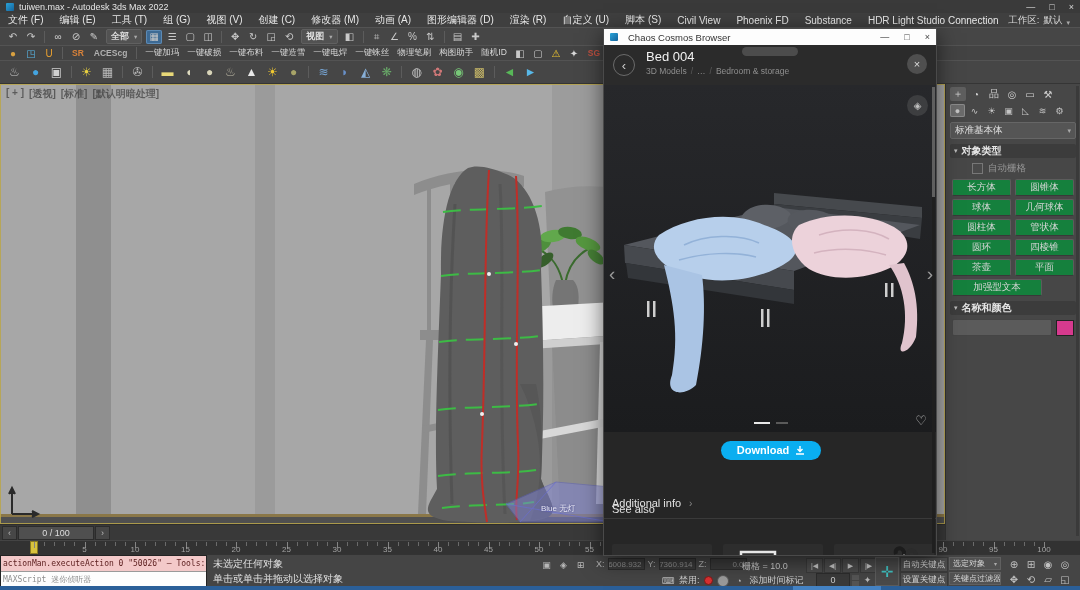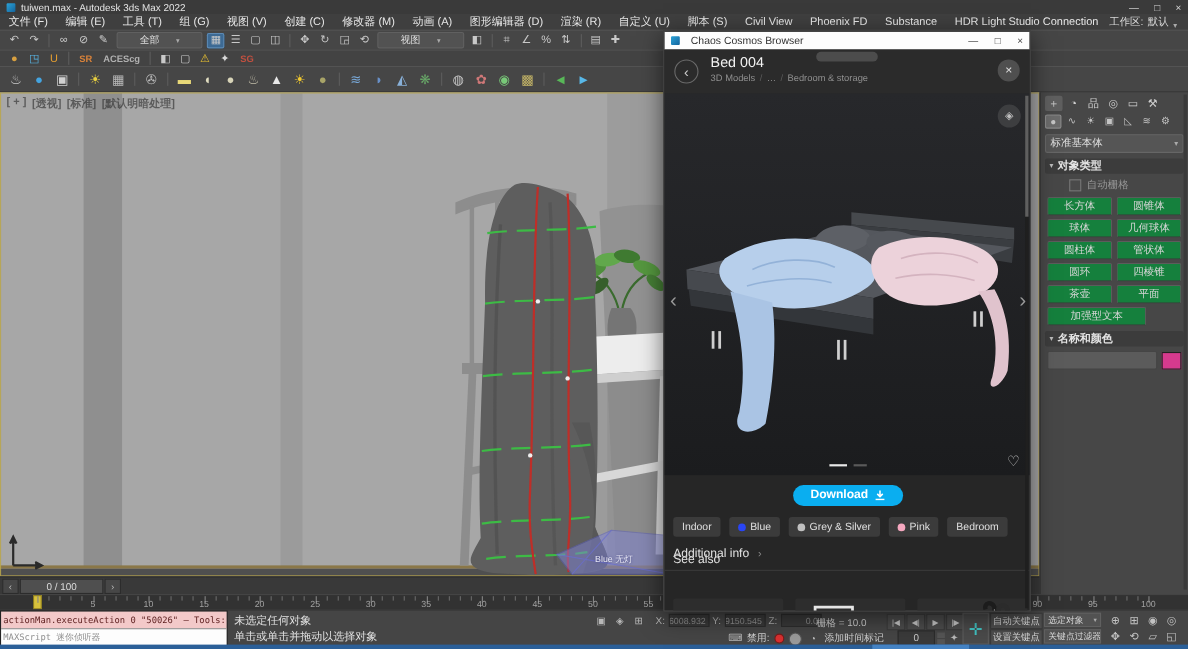--- a/index.html
+++ b/index.html
@@ -30,8 +30,8 @@
   .tbi.hl{background:#3d6a94;box-shadow:inset 0 0 0 1px #5d8ab4;}
   #tb3 .tbi{width:19px;height:20px;font-size:12px;}
   .tbsep{width:1px;height:12px;background:#5c5c5c;margin:0 4px;flex:none;}
-  .tbdd{display:inline-flex;align-items:center;gap:15px;background:#525252;border:1px solid #606060;height:13px;
-        padding:0 20px;font-size:9px;color:#ddd;border-radius:2px;margin:0 3px;white-space:nowrap;}
+  .tbdd{display:inline-flex;align-items:center;gap:5px;background:#525252;border:1px solid #606060;height:13px;
+        padding:0 4px;font-size:9px;color:#ddd;border-radius:2px;margin:0 3px;white-space:nowrap;font-weight:bold;}
   .tbdd .caret{font-size:6.5px;color:#aaa;}
   .script-btn{font-size:8.5px;color:#d8d8d8;padding:0 4px;height:100%;display:inline-flex;align-items:center;white-space:nowrap;}
   

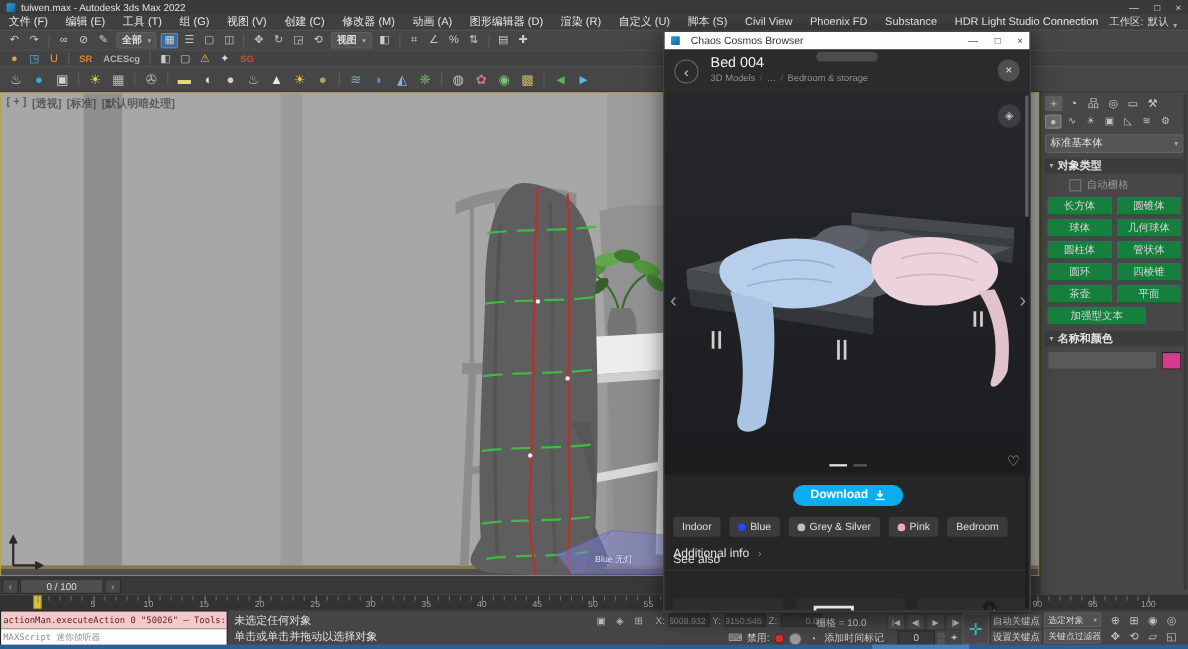--- a/index.html
+++ b/index.html
@@ -248,6 +248,17 @@
         <span class="tbi wide" style="color: rgb(216, 130, 58);">SR</span>
         <span class="tbi wide" style="color: rgb(176, 176, 176);">ACEScg</span>
         <span class="tbsep"></span>
+      </span>
+    <span style="display:flex;height:100%">
+        <span class="script-btn">一键加玛</span>
+        <span class="script-btn">一键破损</span>
+        <span class="script-btn">一键布料</span>
+        <span class="script-btn">一键造雪</span>
+        <span class="script-btn">一键电焊</span>
+        <span class="script-btn">一键蛛丝</span>
+        <span class="script-btn">物理笔刷</span>
+        <span class="script-btn">构图助手</span>
+        <span class="script-btn">随机ID</span>
       </span>
     <span style="display:flex;align-items:center">
         <span class="tbi">◧</span>

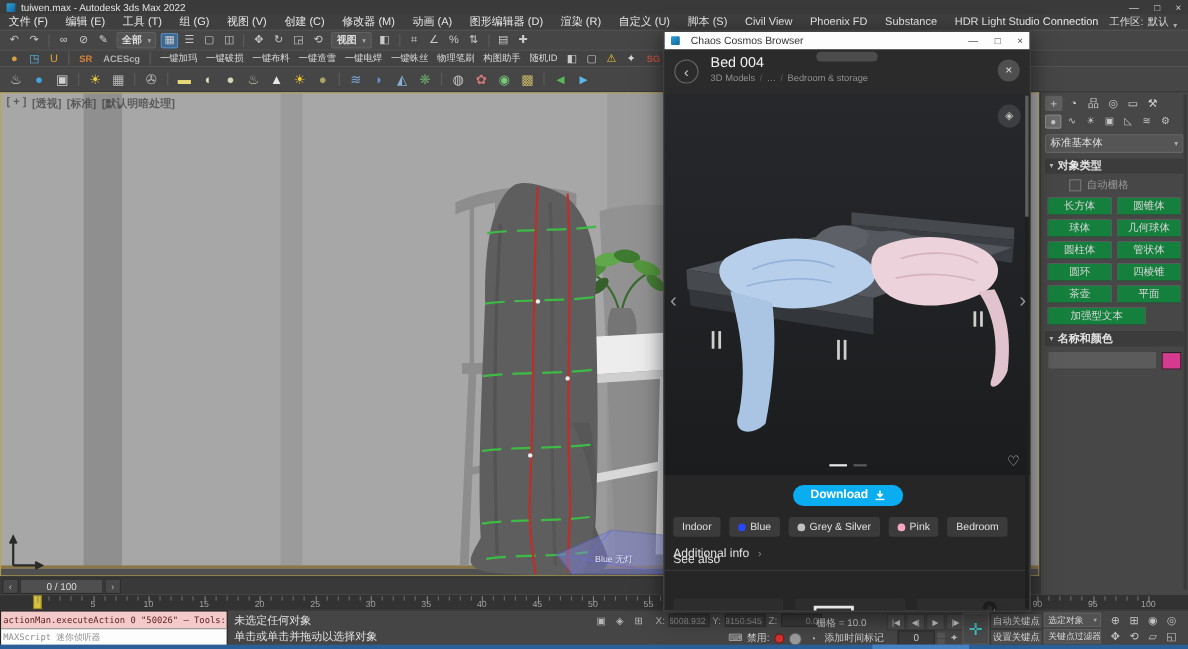--- a/index.html
+++ b/index.html
@@ -708,26 +708,6 @@
         </svg>
       </span>
     </div>
-    <div id="tags">
-        <span class="tag">
-          <b>Indoor</b>
-        </span>
-        <span class="tag">
-          <i class="tagdot" style="background: rgb(41, 69, 245);"></i>
-          <b>Blue</b>
-        </span>
-        <span class="tag">
-          <i class="tagdot" style="background: rgb(192, 192, 192);"></i>
-          <b>Grey &amp; Silver</b>
-        </span>
-        <span class="tag">
-          <i class="tagdot" style="background: rgb(246, 168, 192);"></i>
-          <b>Pink</b>
-        </span>
-        <span class="tag">
-          <b>Bedroom</b>
-        </span>
-      </div>
     <div id="addinfo">
       <span class="t">Additional info</span>
       <span class="ch">›</span>

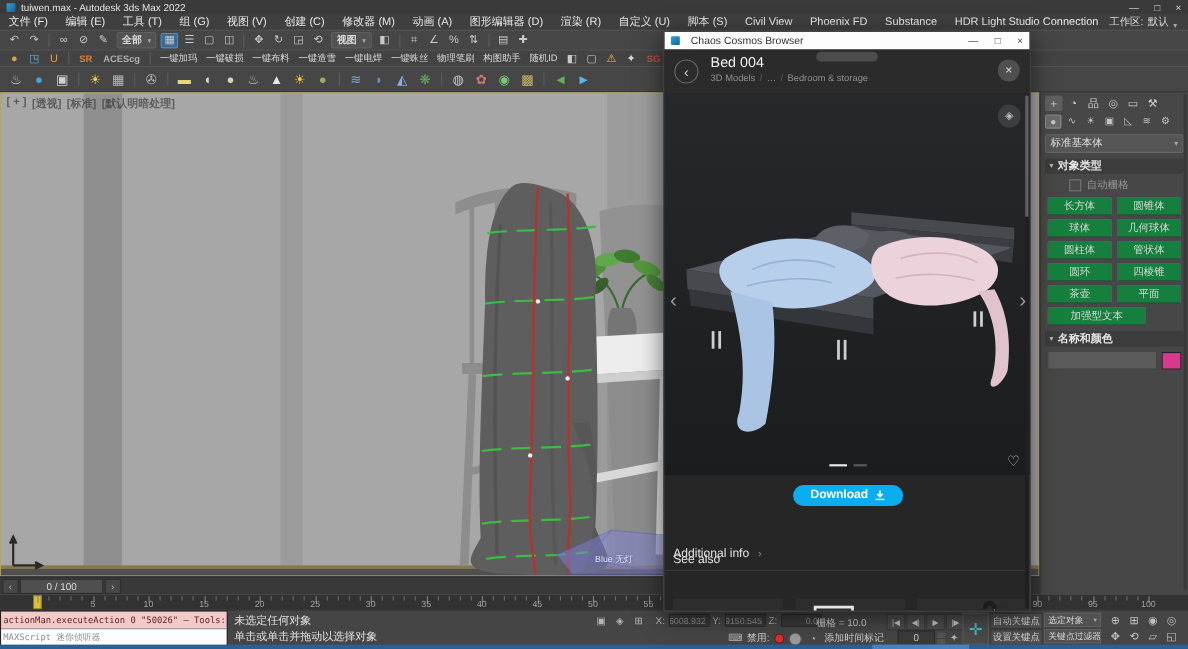--- a/index.html
+++ b/index.html
@@ -542,7 +542,7 @@
       <b>X:</b>
       <span class="coordfield">-6008.932</span>
       <b>Y:</b>
-      <span class="coordfield">-9150.545</span>
+      <span class="coordfield">-7360.914</span>
       <b>Z:</b>
       <span class="coordfield">0.0</span>
     </div>

